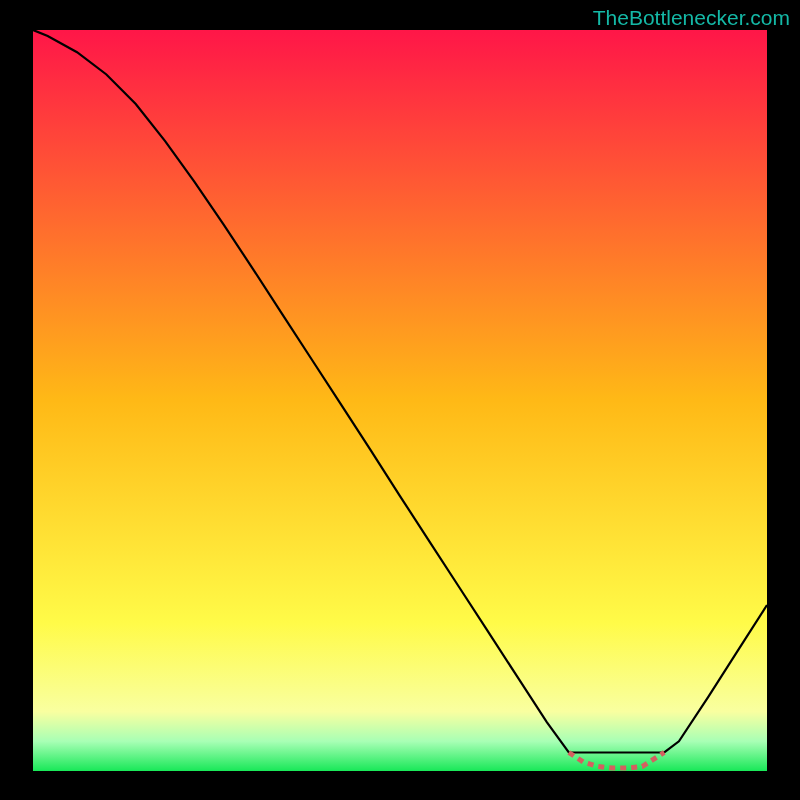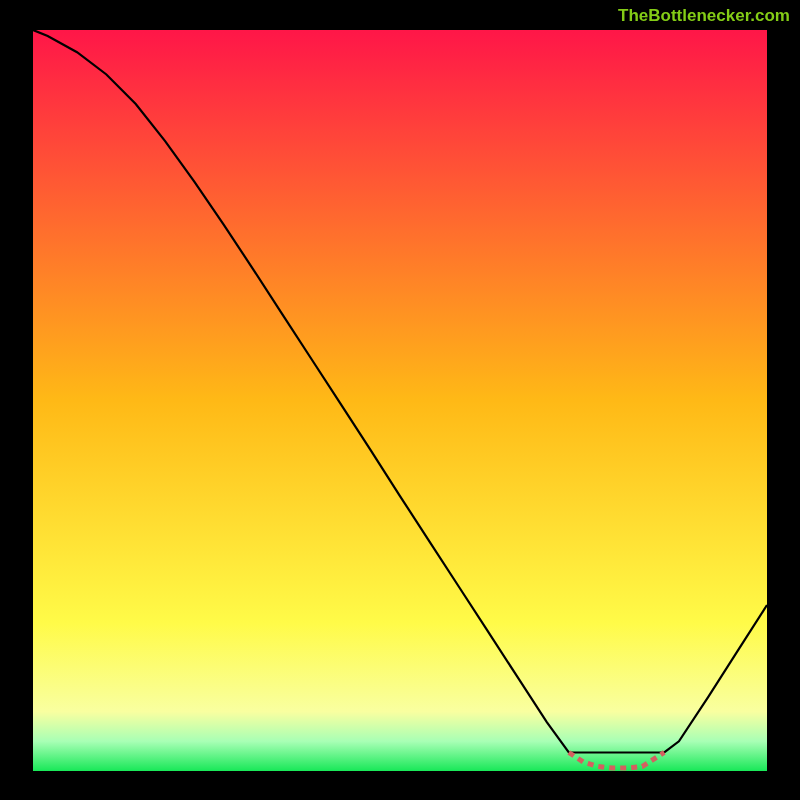--- a/index.html
+++ b/index.html
@@ -4,7 +4,7 @@
 <style>
   * { margin: 0; padding: 0; box-sizing: border-box; }
   body { width: 800px; height: 800px; background: #000; position: relative; font-family: Arial, sans-serif; }
-  .watermark { position: absolute; top: 6px; right: 10px; color: #84cc16; font-size: 17px; font-weight: 700; z-index: 10; }
+  .watermark { position: absolute; top: 6px; right: 10px; color: #14b8a6; font-size: 21px; font-weight: 400; z-index: 10; }
   .plot-area { position: absolute; left: 33px; top: 30px; width: 734px; height: 741px; }
   .gradient { width: 100%; height: 100%; }
   .curve { position: absolute; left: 0; top: 0; width: 100%; height: 100%; }

